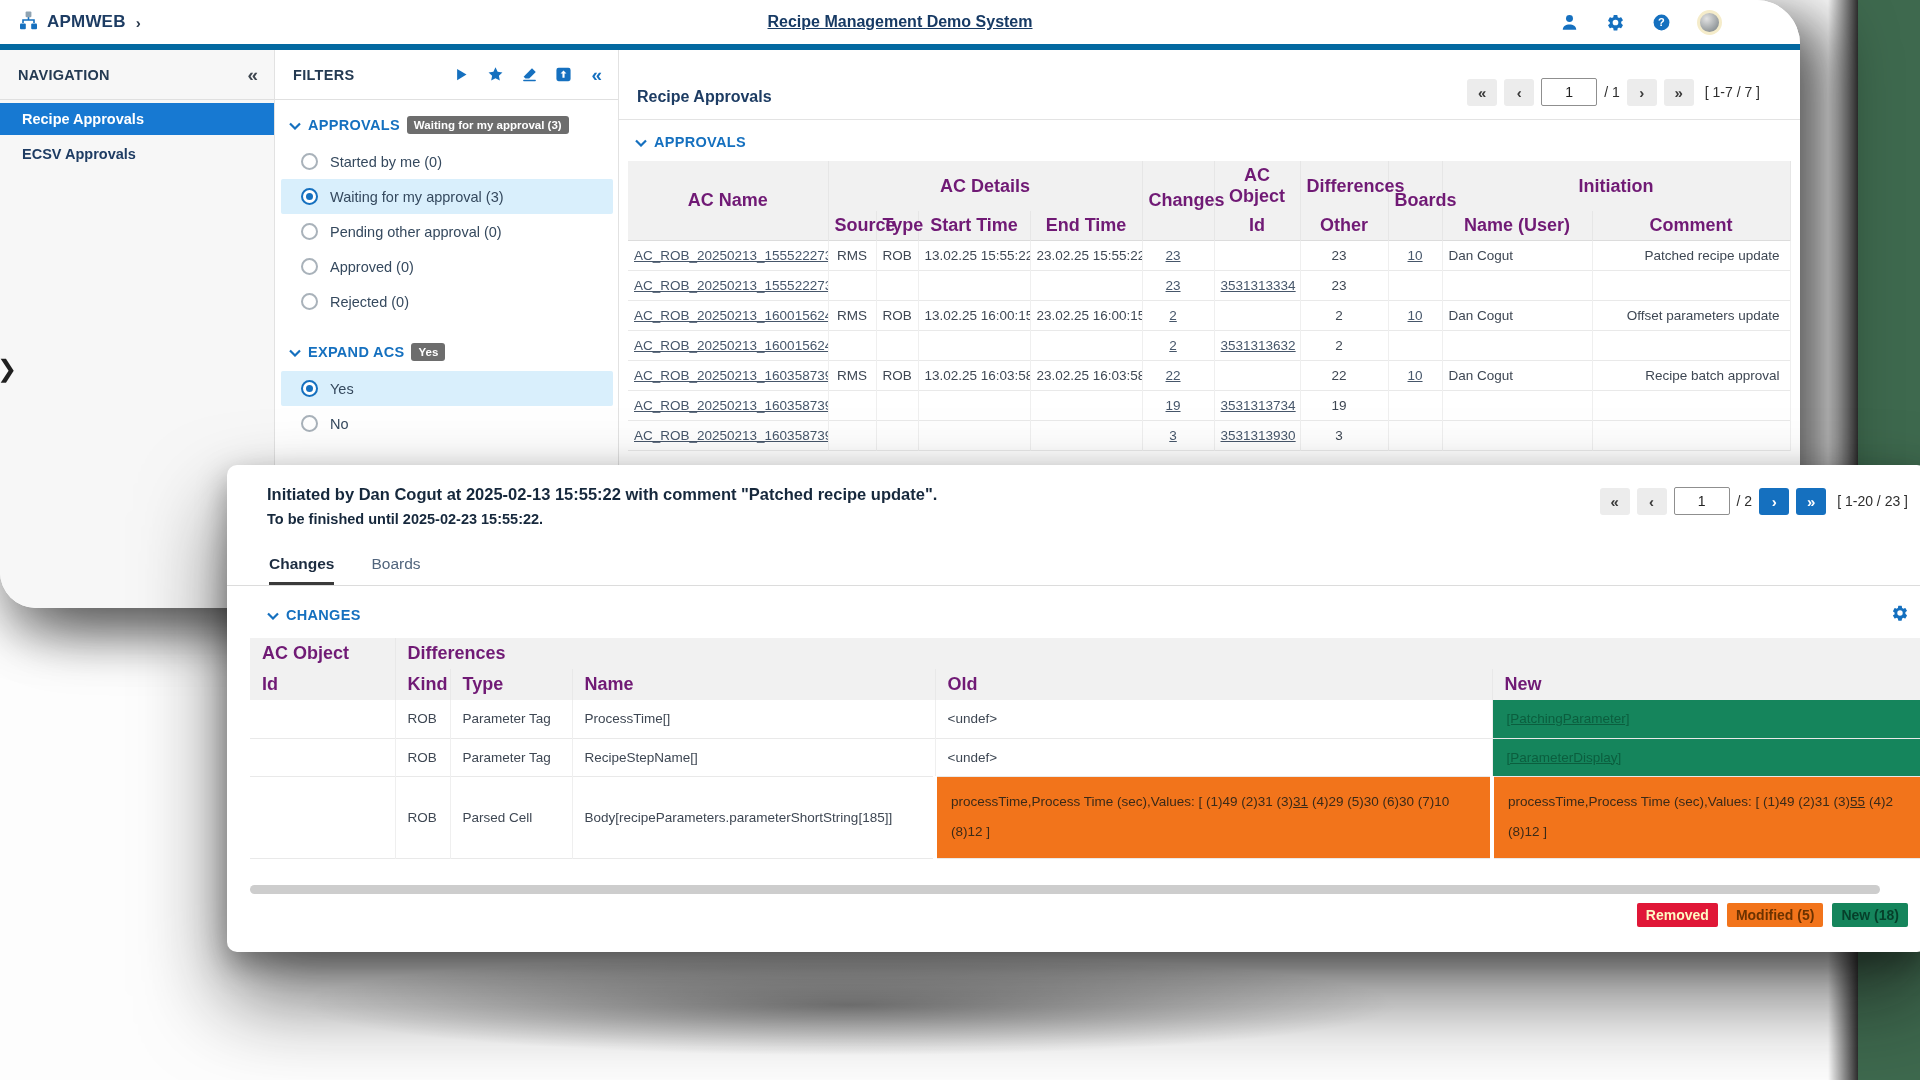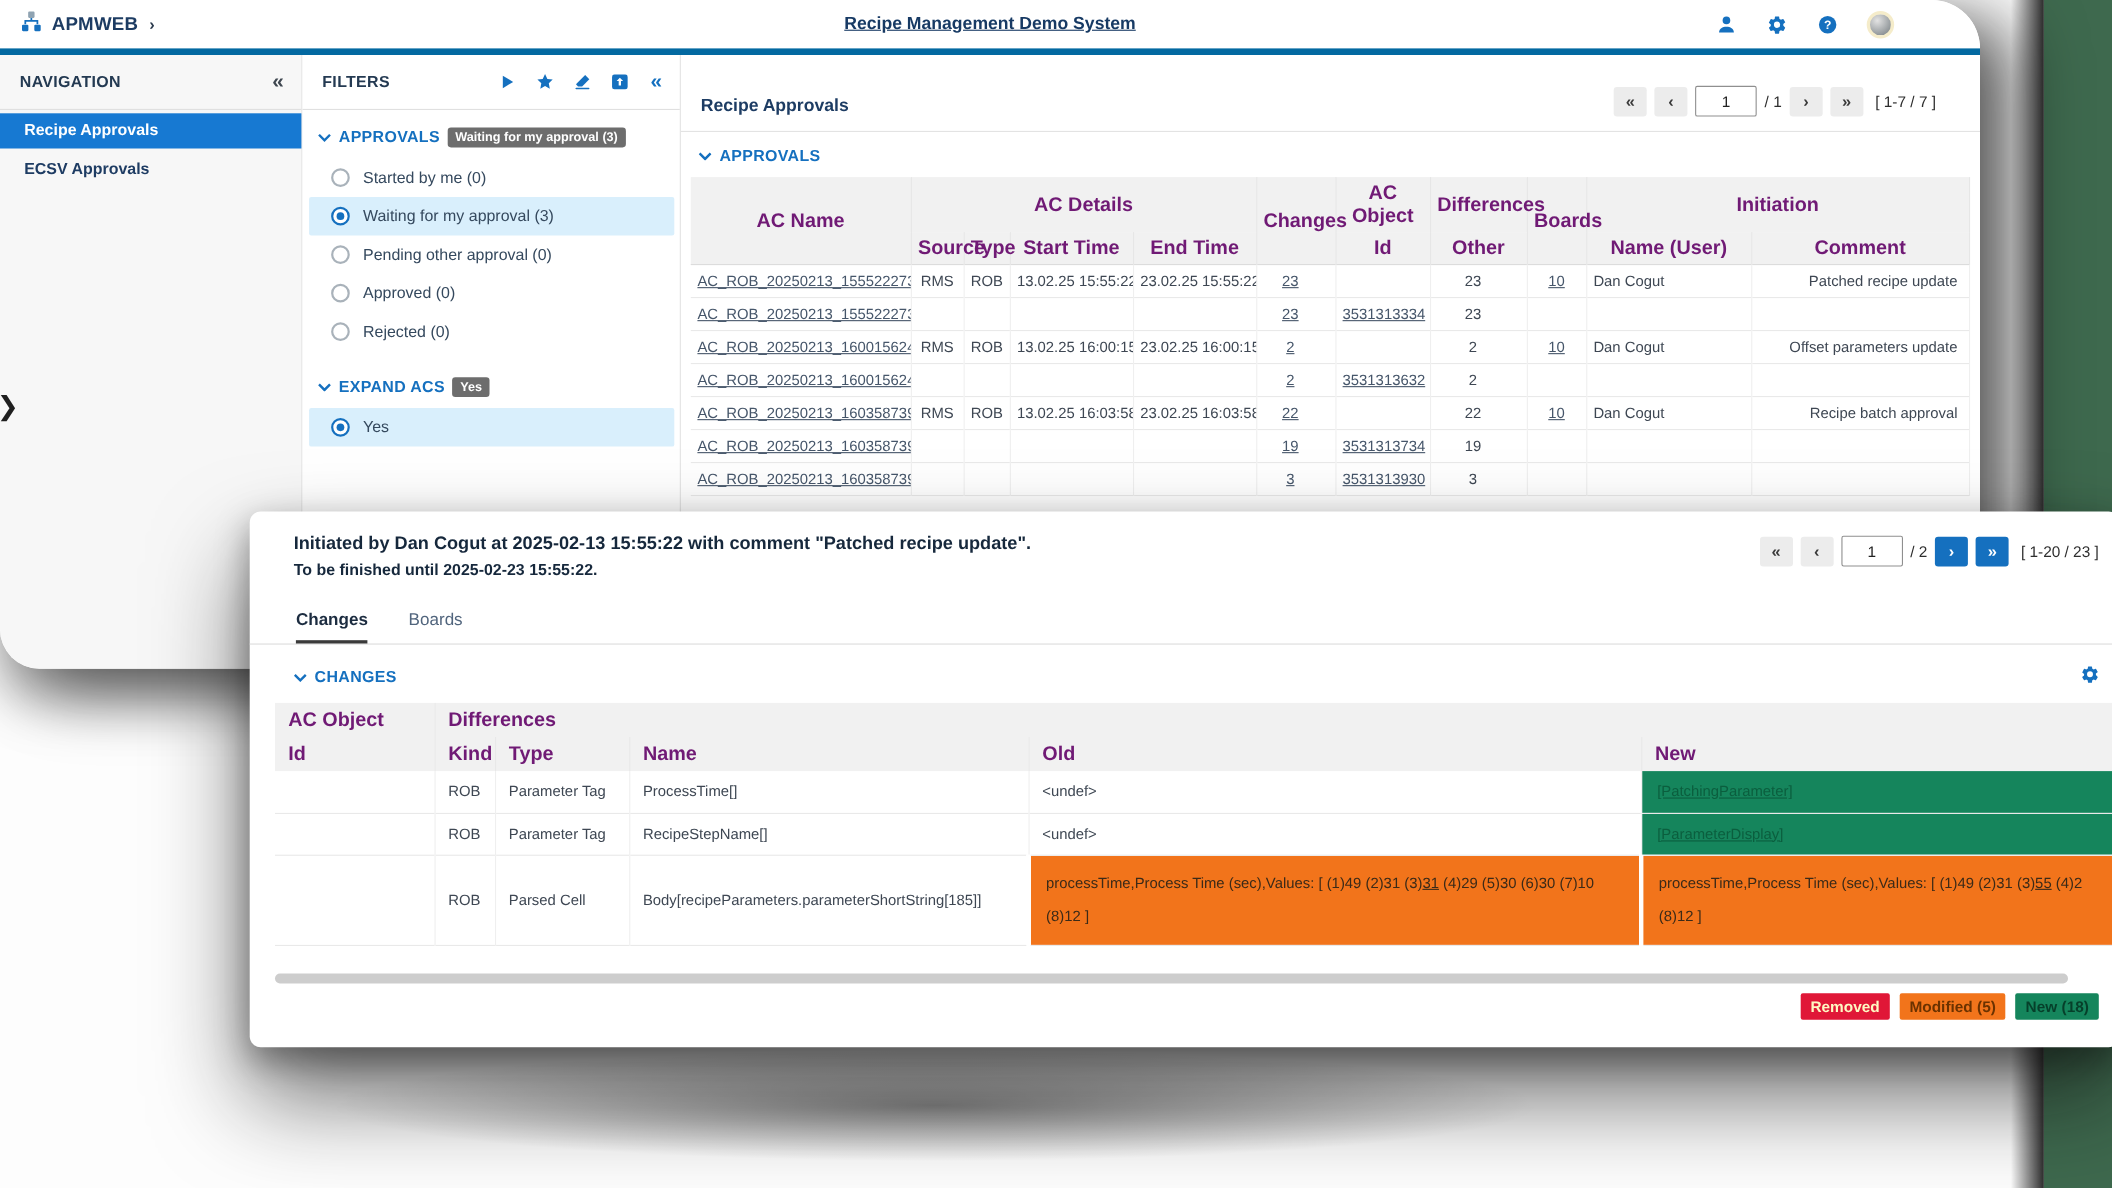--- a/index.html
+++ b/index.html
@@ -265,6 +265,10 @@
           <div class="opt selected">
             <span class="radio"></span>
             <span class="opt-label">Yes</span>
+          </div>
+          <div class="opt">
+            <span class="radio"></span>
+            <span class="opt-label">No</span>
           </div>
         </div>
       </aside>

